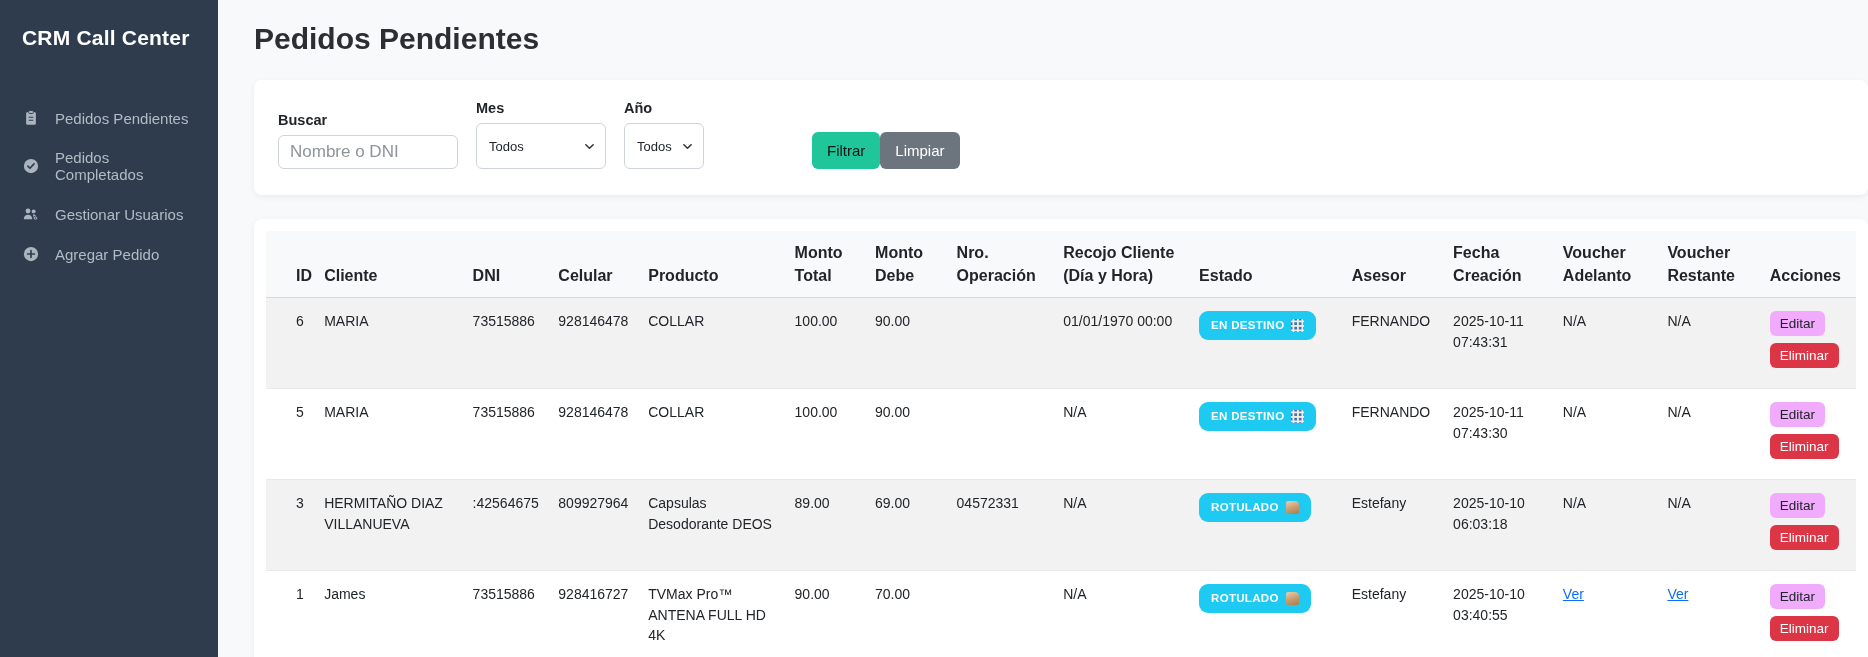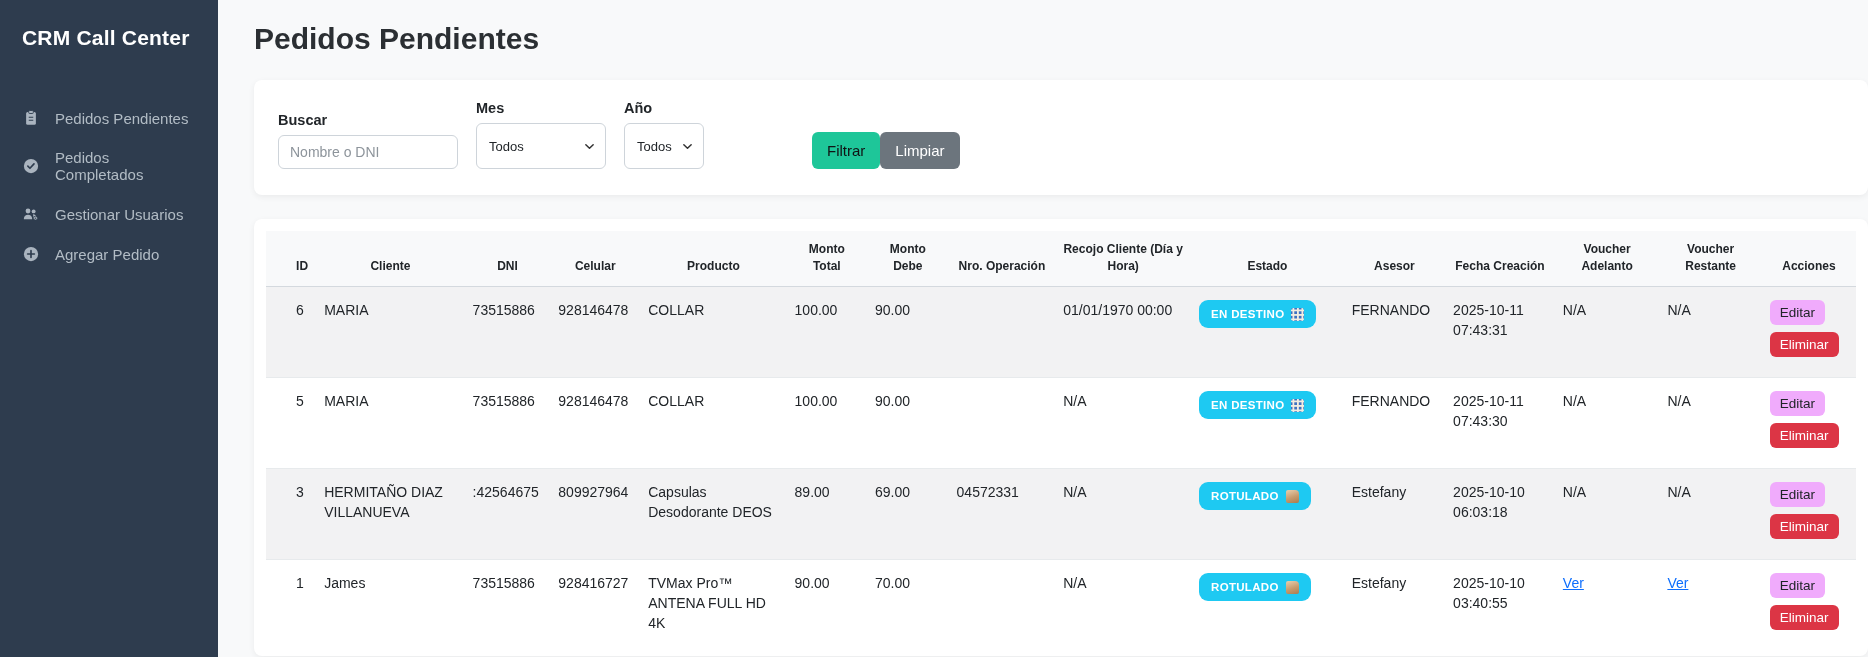--- a/index.html
+++ b/index.html
@@ -46,7 +46,7 @@
   .filter-label { font-size:14.5px; font-weight:600; color:#212529; }
   .text-input {
     width:180px; height:34px; border:1px solid #ced4da; border-radius:6px;
-    padding:0 11px; font-size:14px; font-family:"Liberation Sans", sans-serif;
+    padding:0 11px; font-size:17px; font-family:"Liberation Sans", sans-serif;
     color:#212529; background:#fff; outline:none;
   }
   .text-input::placeholder { color:#8d949b; }

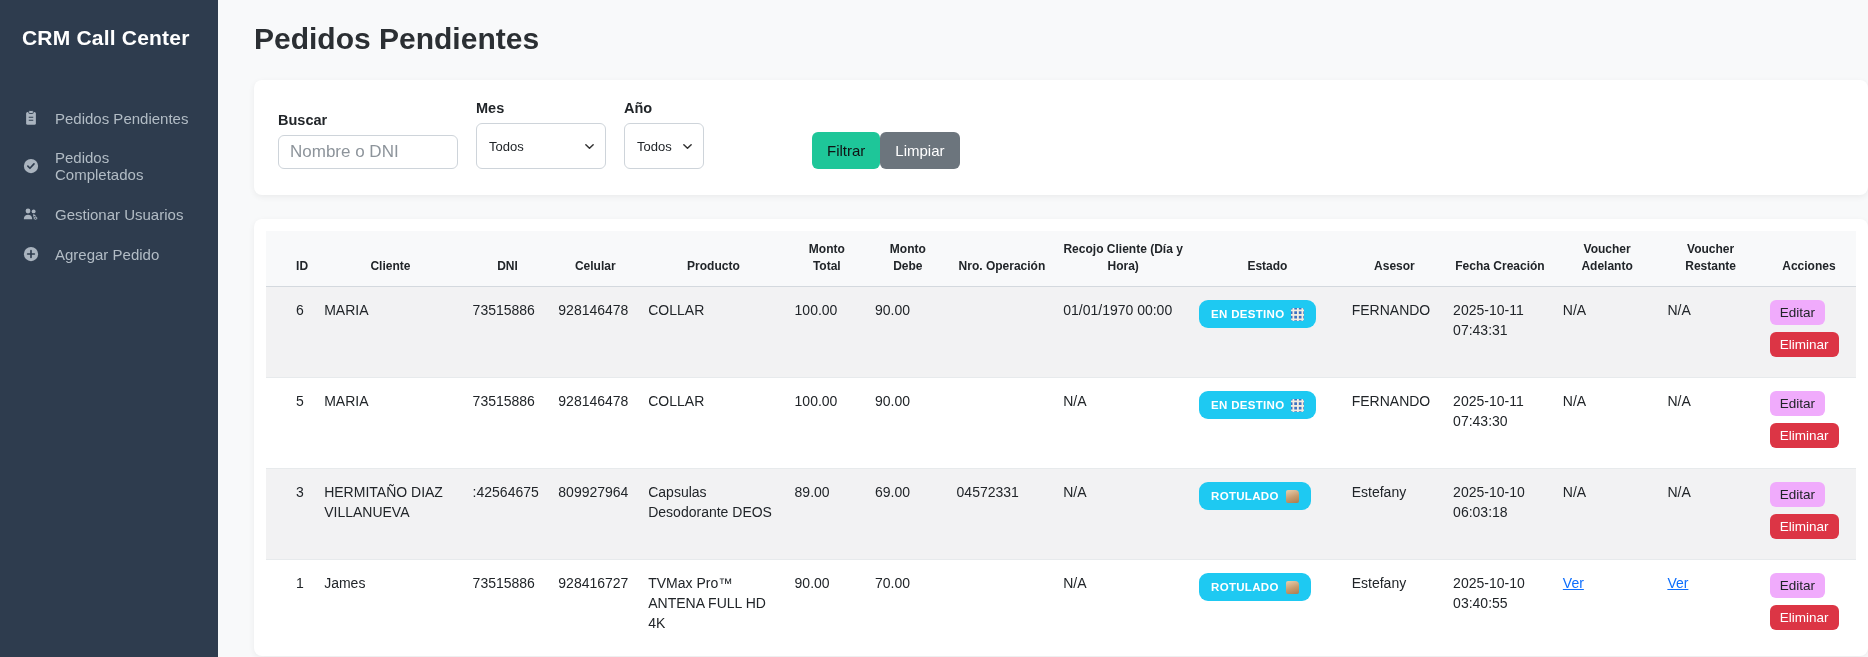--- a/index.html
+++ b/index.html
@@ -73,8 +73,8 @@
   .table-card { margin-top:24px; padding:12px 12px 6px 12px; }
   table { width:100%; border-collapse:collapse; table-layout:fixed; }
   thead th {
-    background:#f8f9fa; text-align:center; vertical-align:bottom;
-    font-size:12px; font-weight:600; color:#212529;
+    background:#f8f9fa; text-align:left; vertical-align:bottom;
+    font-size:16px; font-weight:600; color:#212529;
     padding:10px 8px; border-bottom:1px solid #d4d9de; line-height:1.45;
   }
   thead th:first-child, tbody td:first-child { padding-left:30px; }

